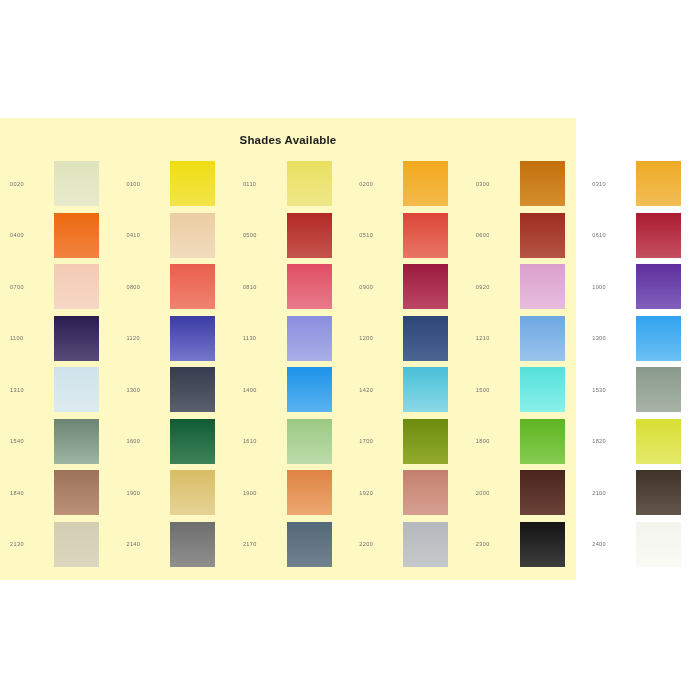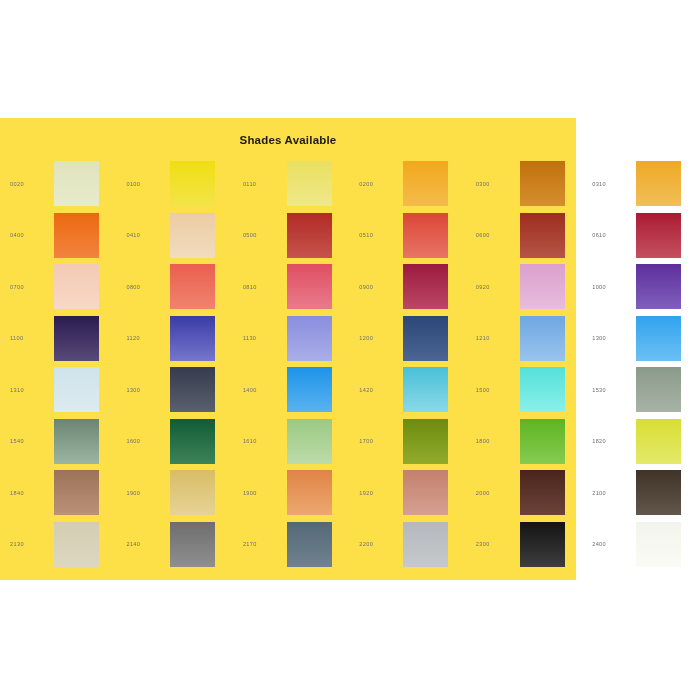--- a/index.html
+++ b/index.html
@@ -20,7 +20,7 @@
     top: 118px;
     width: 576px;
     height: 462px;
-    background: #fde047;
+    background: #fef9c3;
     box-sizing: border-box;
   }
 

